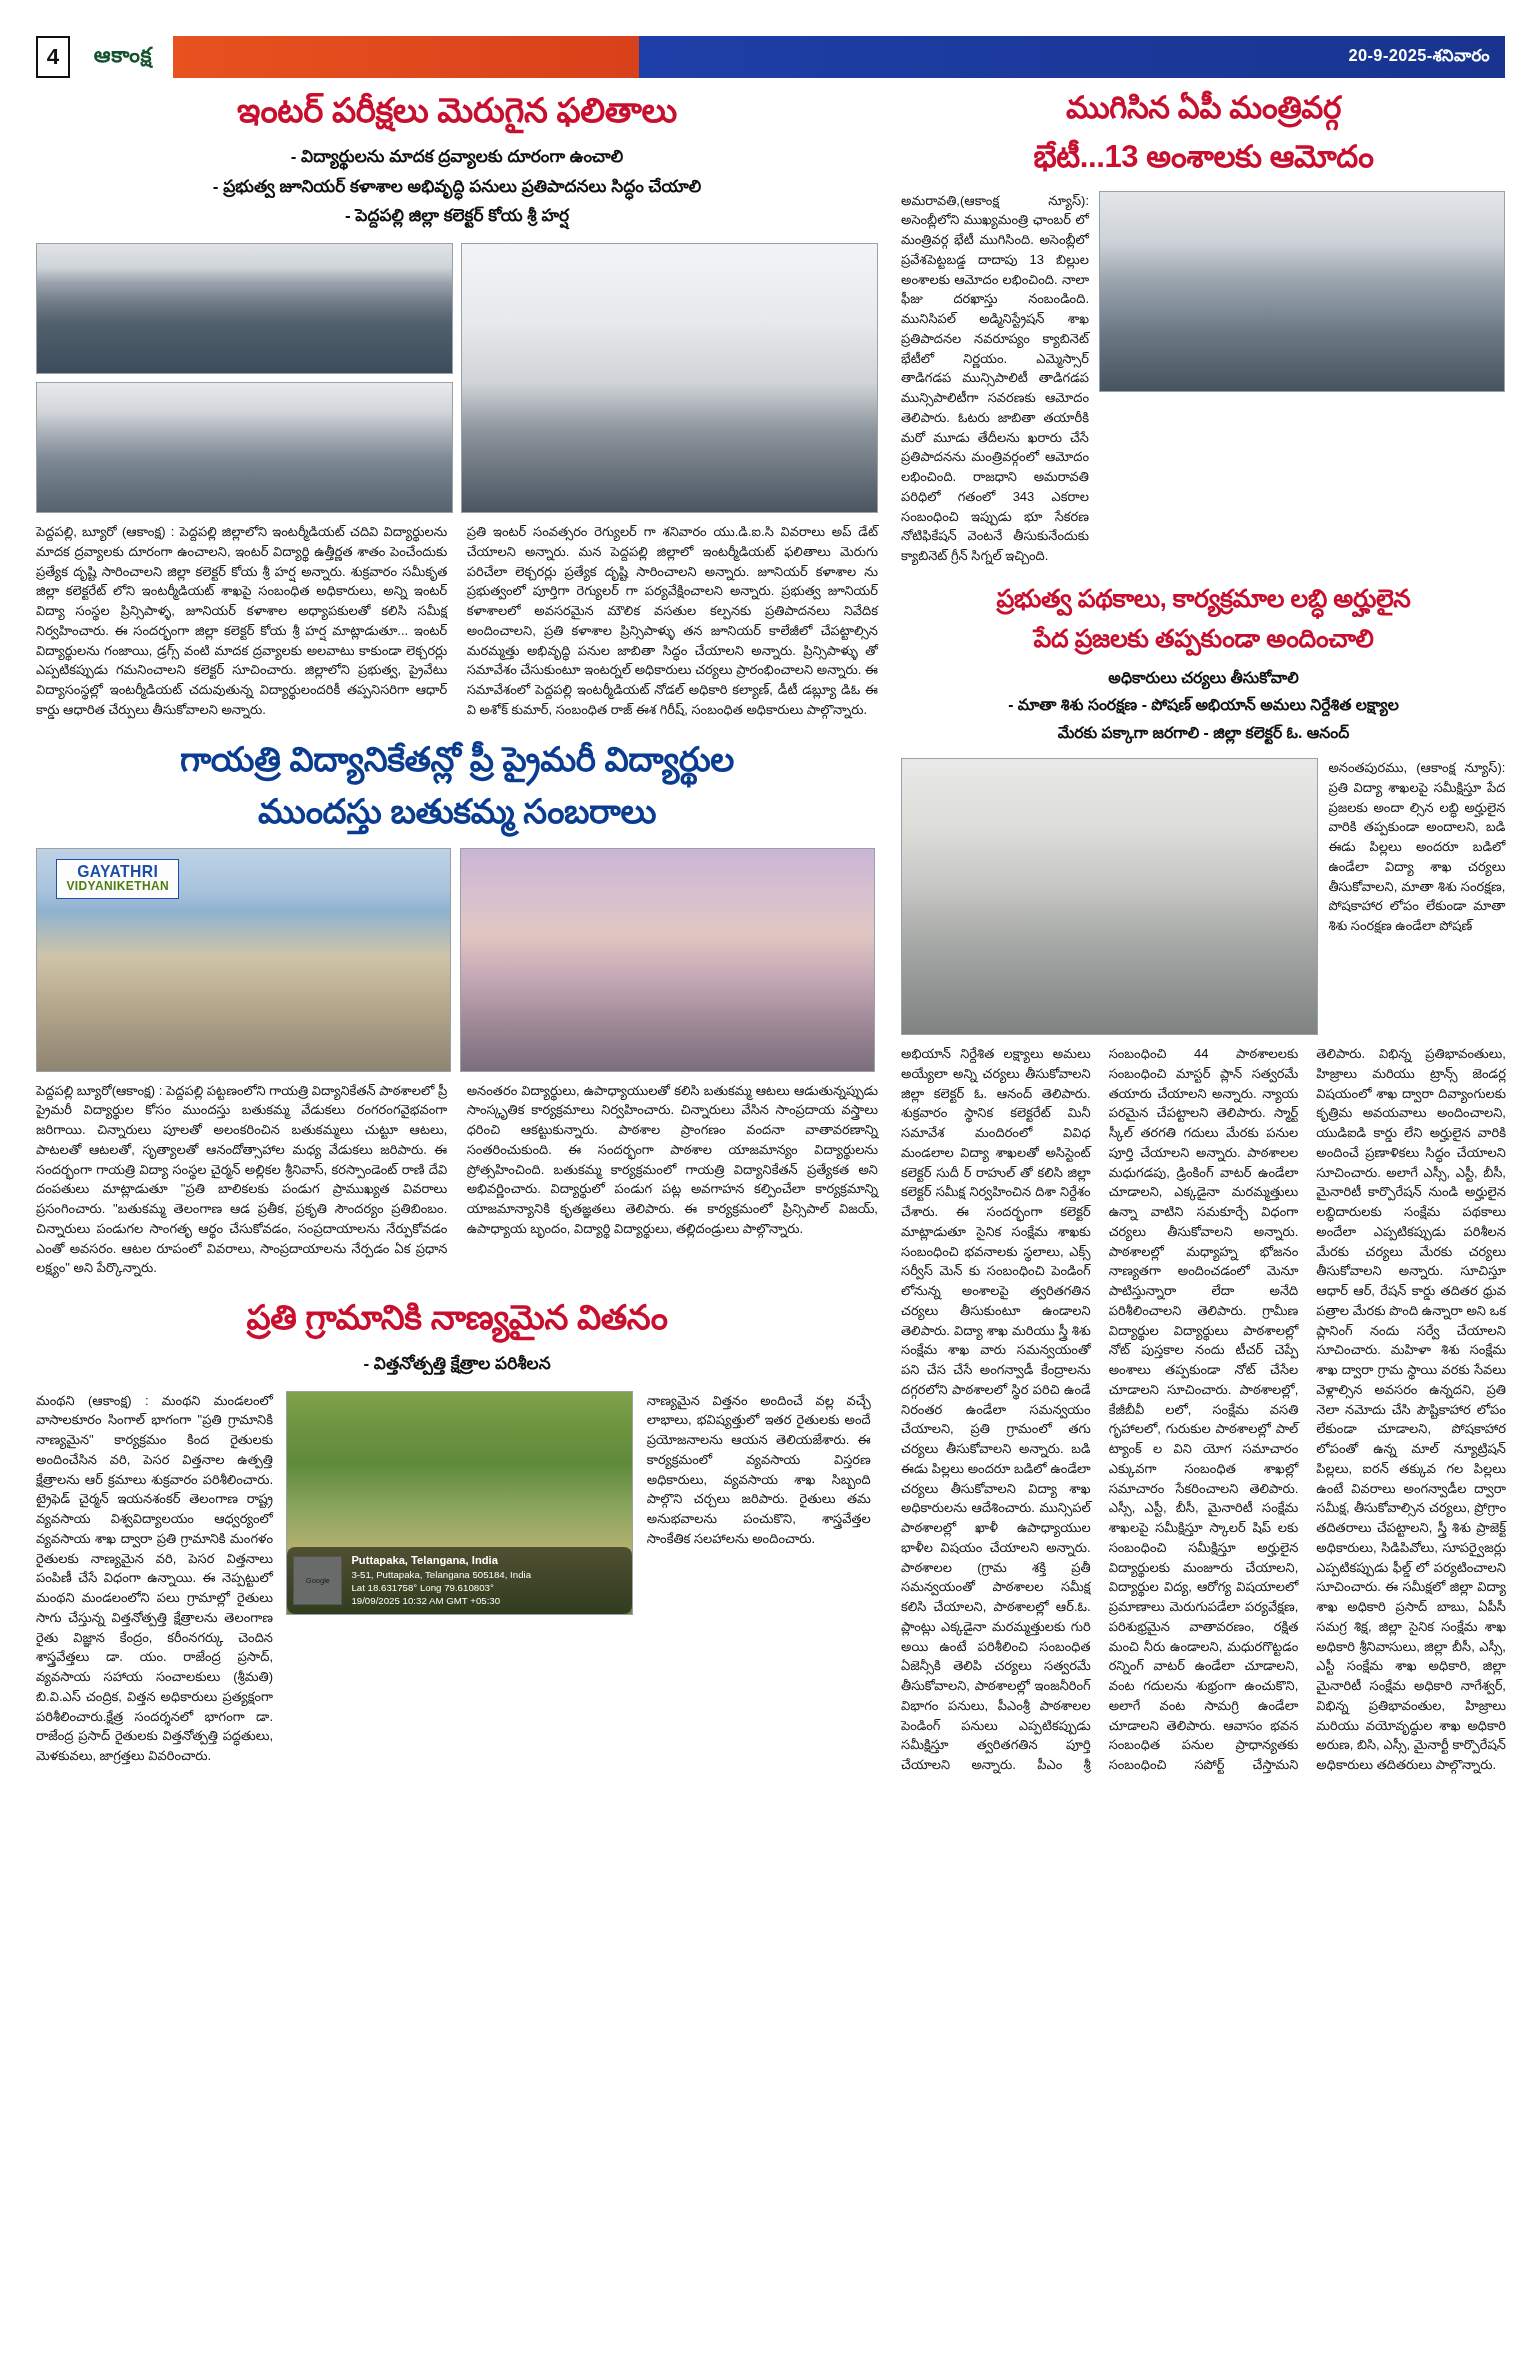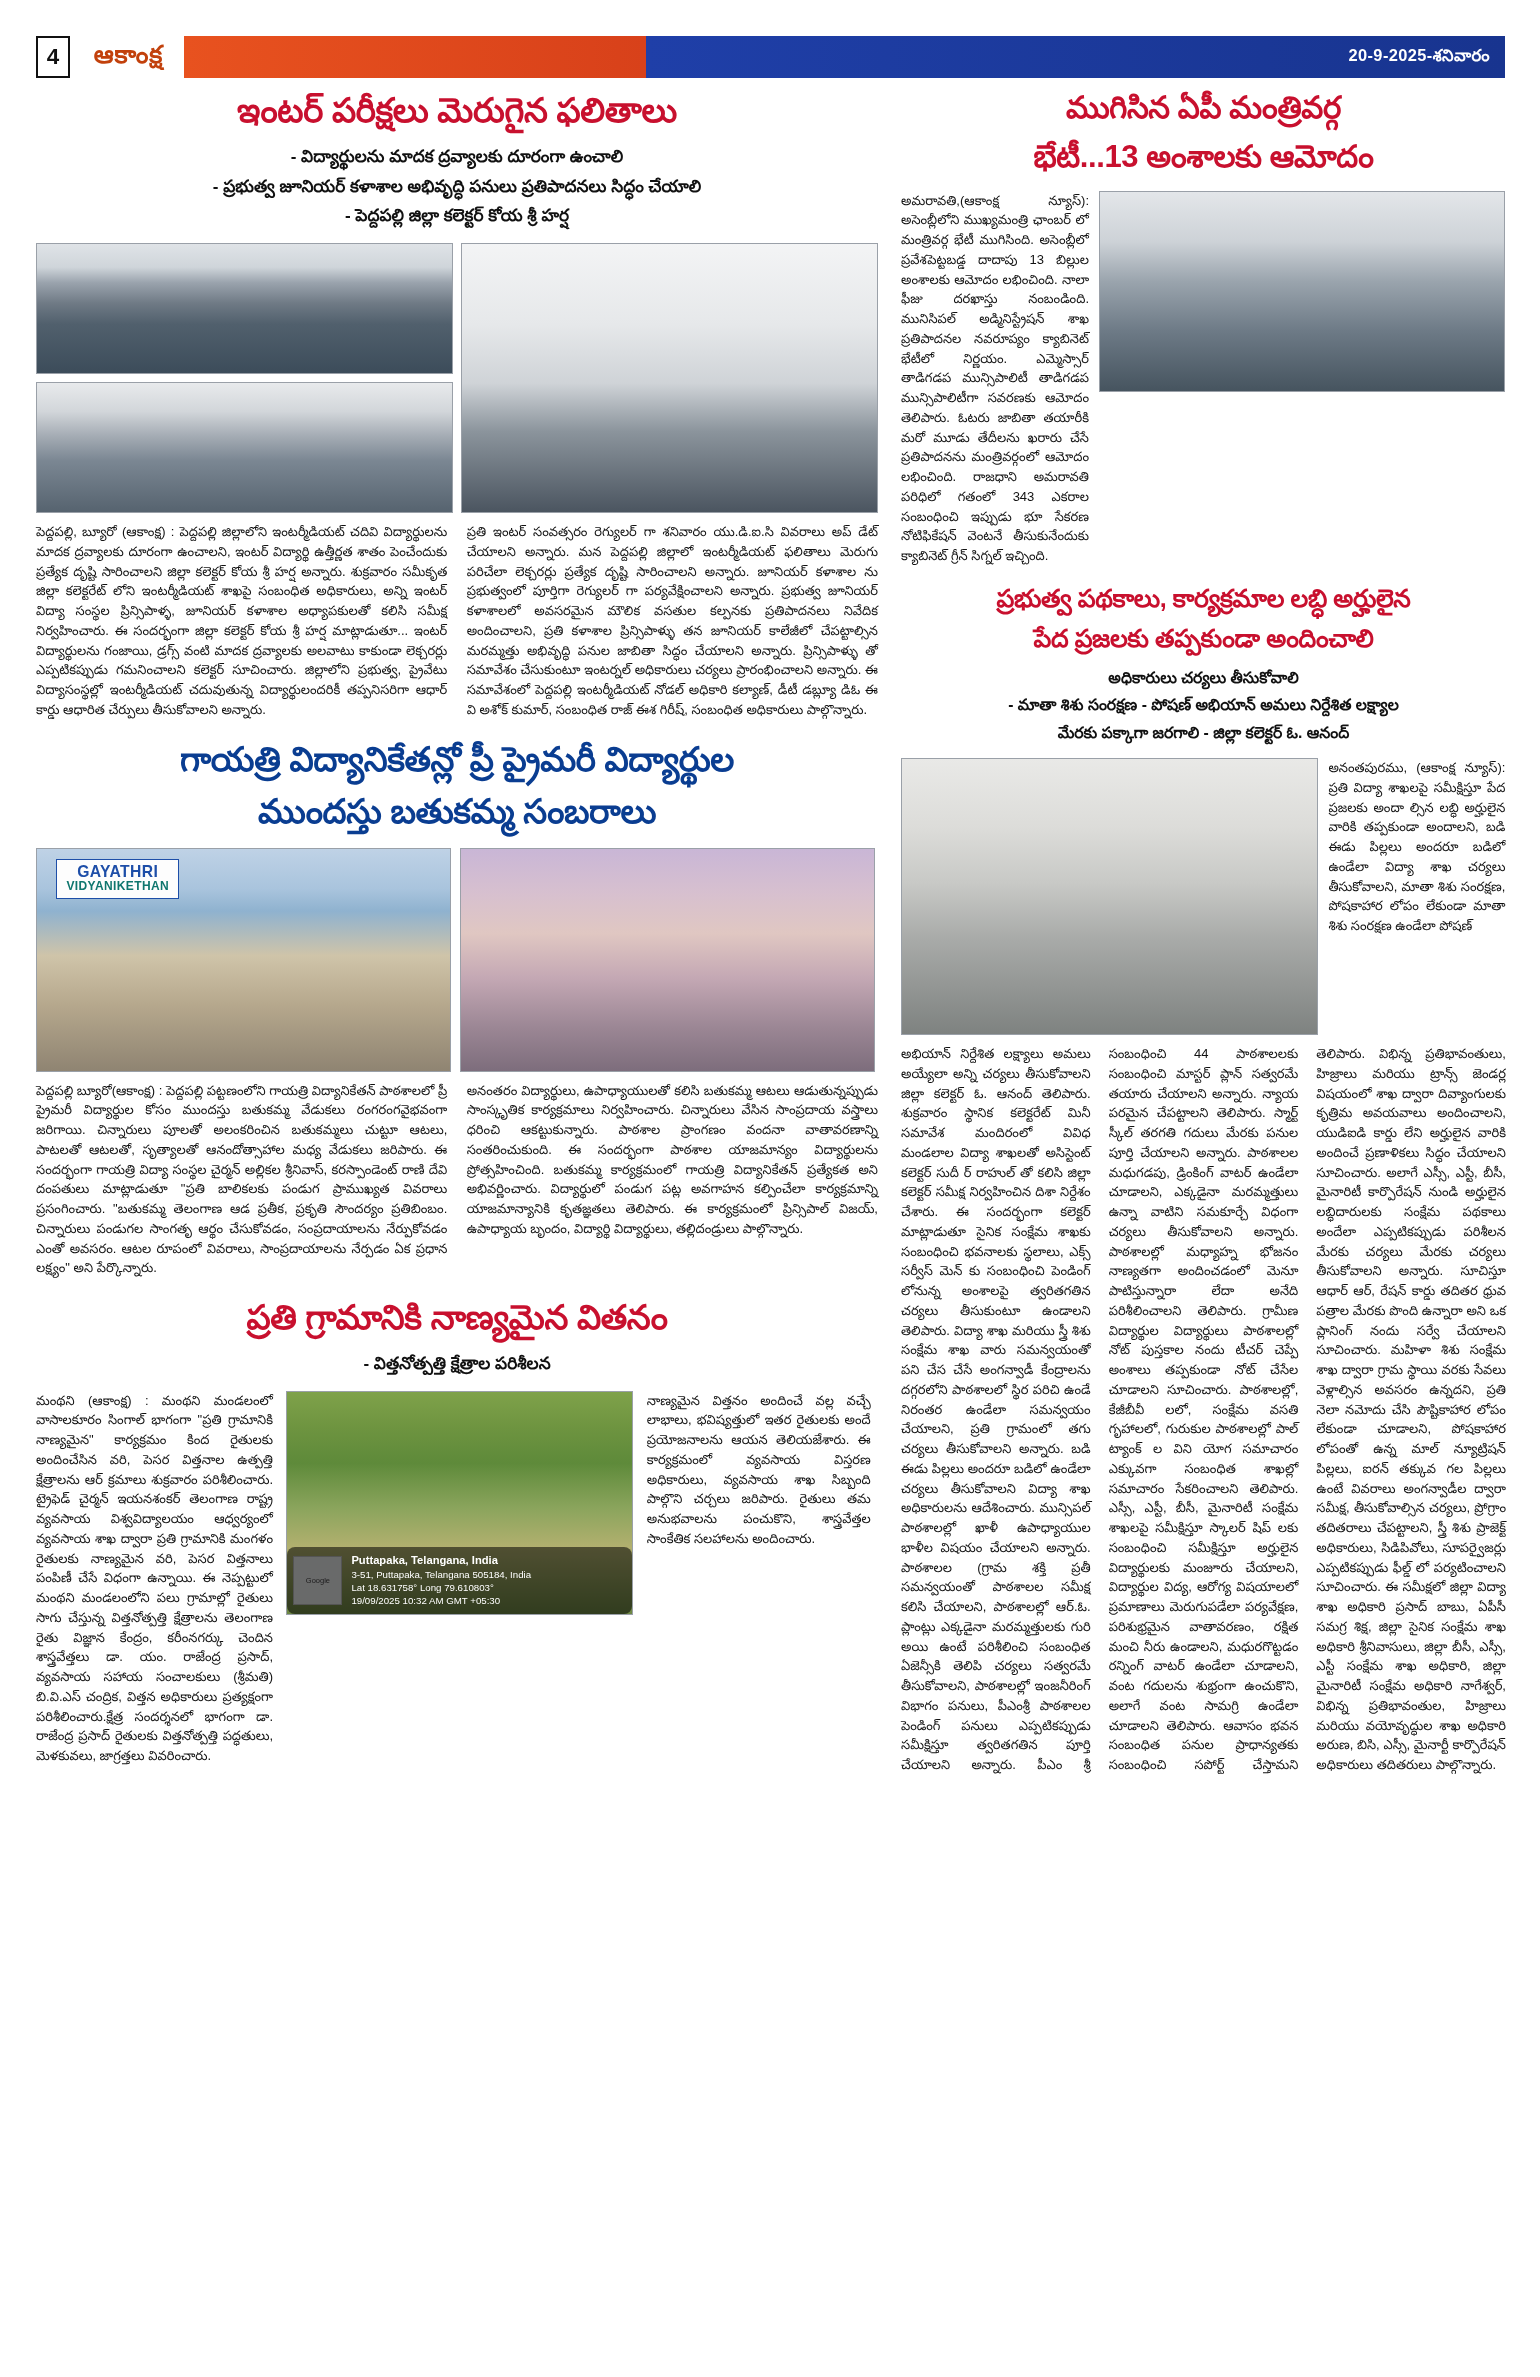--- a/index.html
+++ b/index.html
@@ -41,9 +41,9 @@
     background: #fff;
     border: 0;
     display: flex; align-items: center;
-    font-size: 25px;
+    font-size: 21px;
     font-weight: bold;
-    color: #c2410c;
+    color: #14532d;
     letter-spacing: 0.7px;
   }
   .masthead-bar {

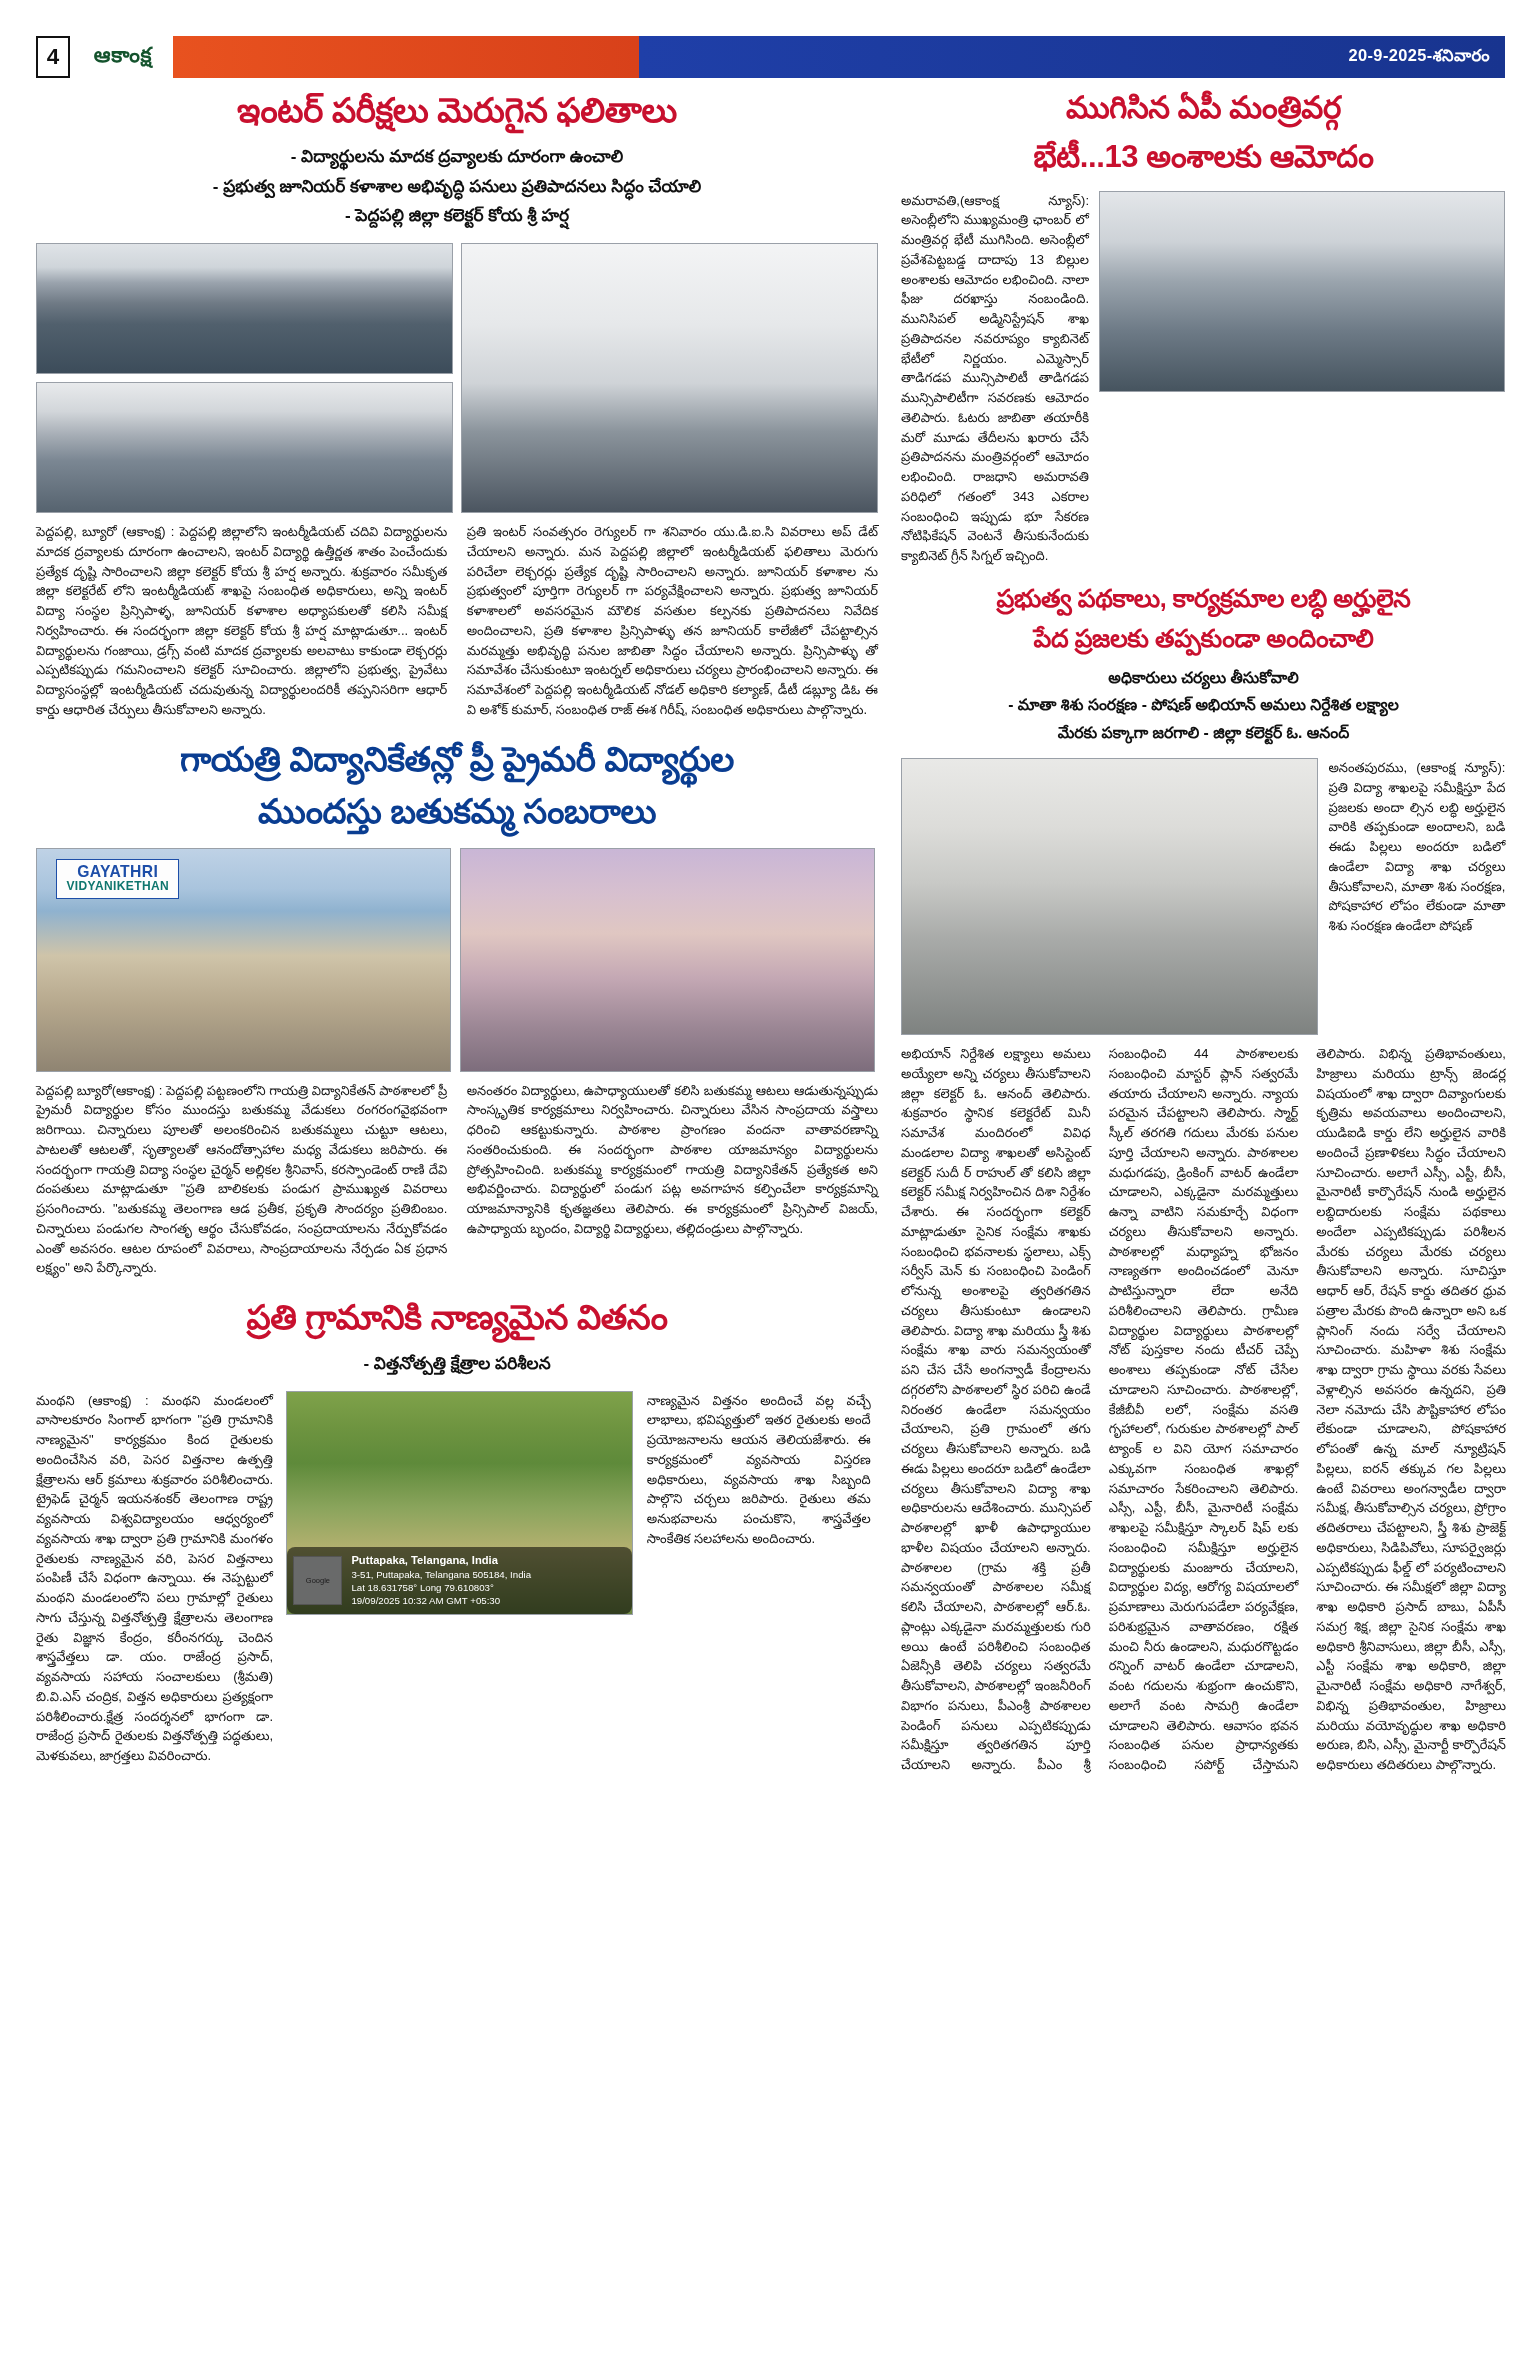--- a/index.html
+++ b/index.html
@@ -142,7 +142,7 @@
     padding: 3.7px 9px 5.2px 9px; text-align:center; line-height:1.05;
   }
   .gy-sign .l1 { color:#1d4ea8; font-weight:bold; font-size:15.7px; letter-spacing:0.4px; }
-  .gy-sign .l2 { color:#0f766e; font-weight:bold; font-size:12px; letter-spacing:0.4px; }
+  .gy-sign .l2 { color:#4d7c0f; font-weight:bold; font-size:12px; letter-spacing:0.4px; }
 
   
   .body-text {

